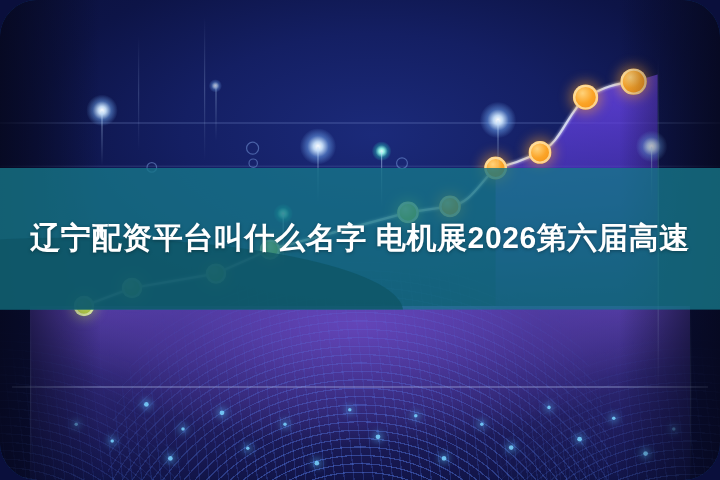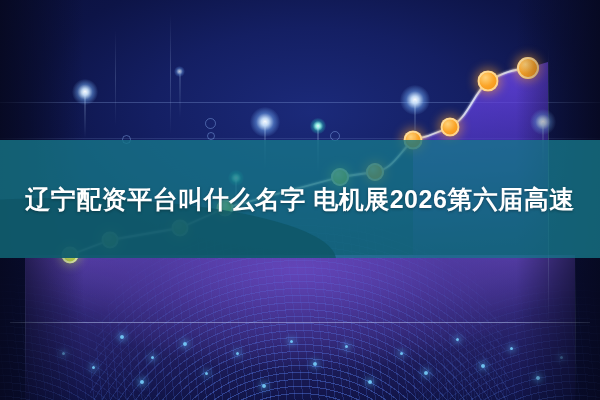--- a/index.html
+++ b/index.html
@@ -7,6 +7,7 @@
     position:relative;width:600px;height:400px;overflow:hidden;
     font-family:"Liberation Sans","DejaVu Sans",sans-serif;
     background:#0369a1;
+    border-radius:31px;
   }
 
   

